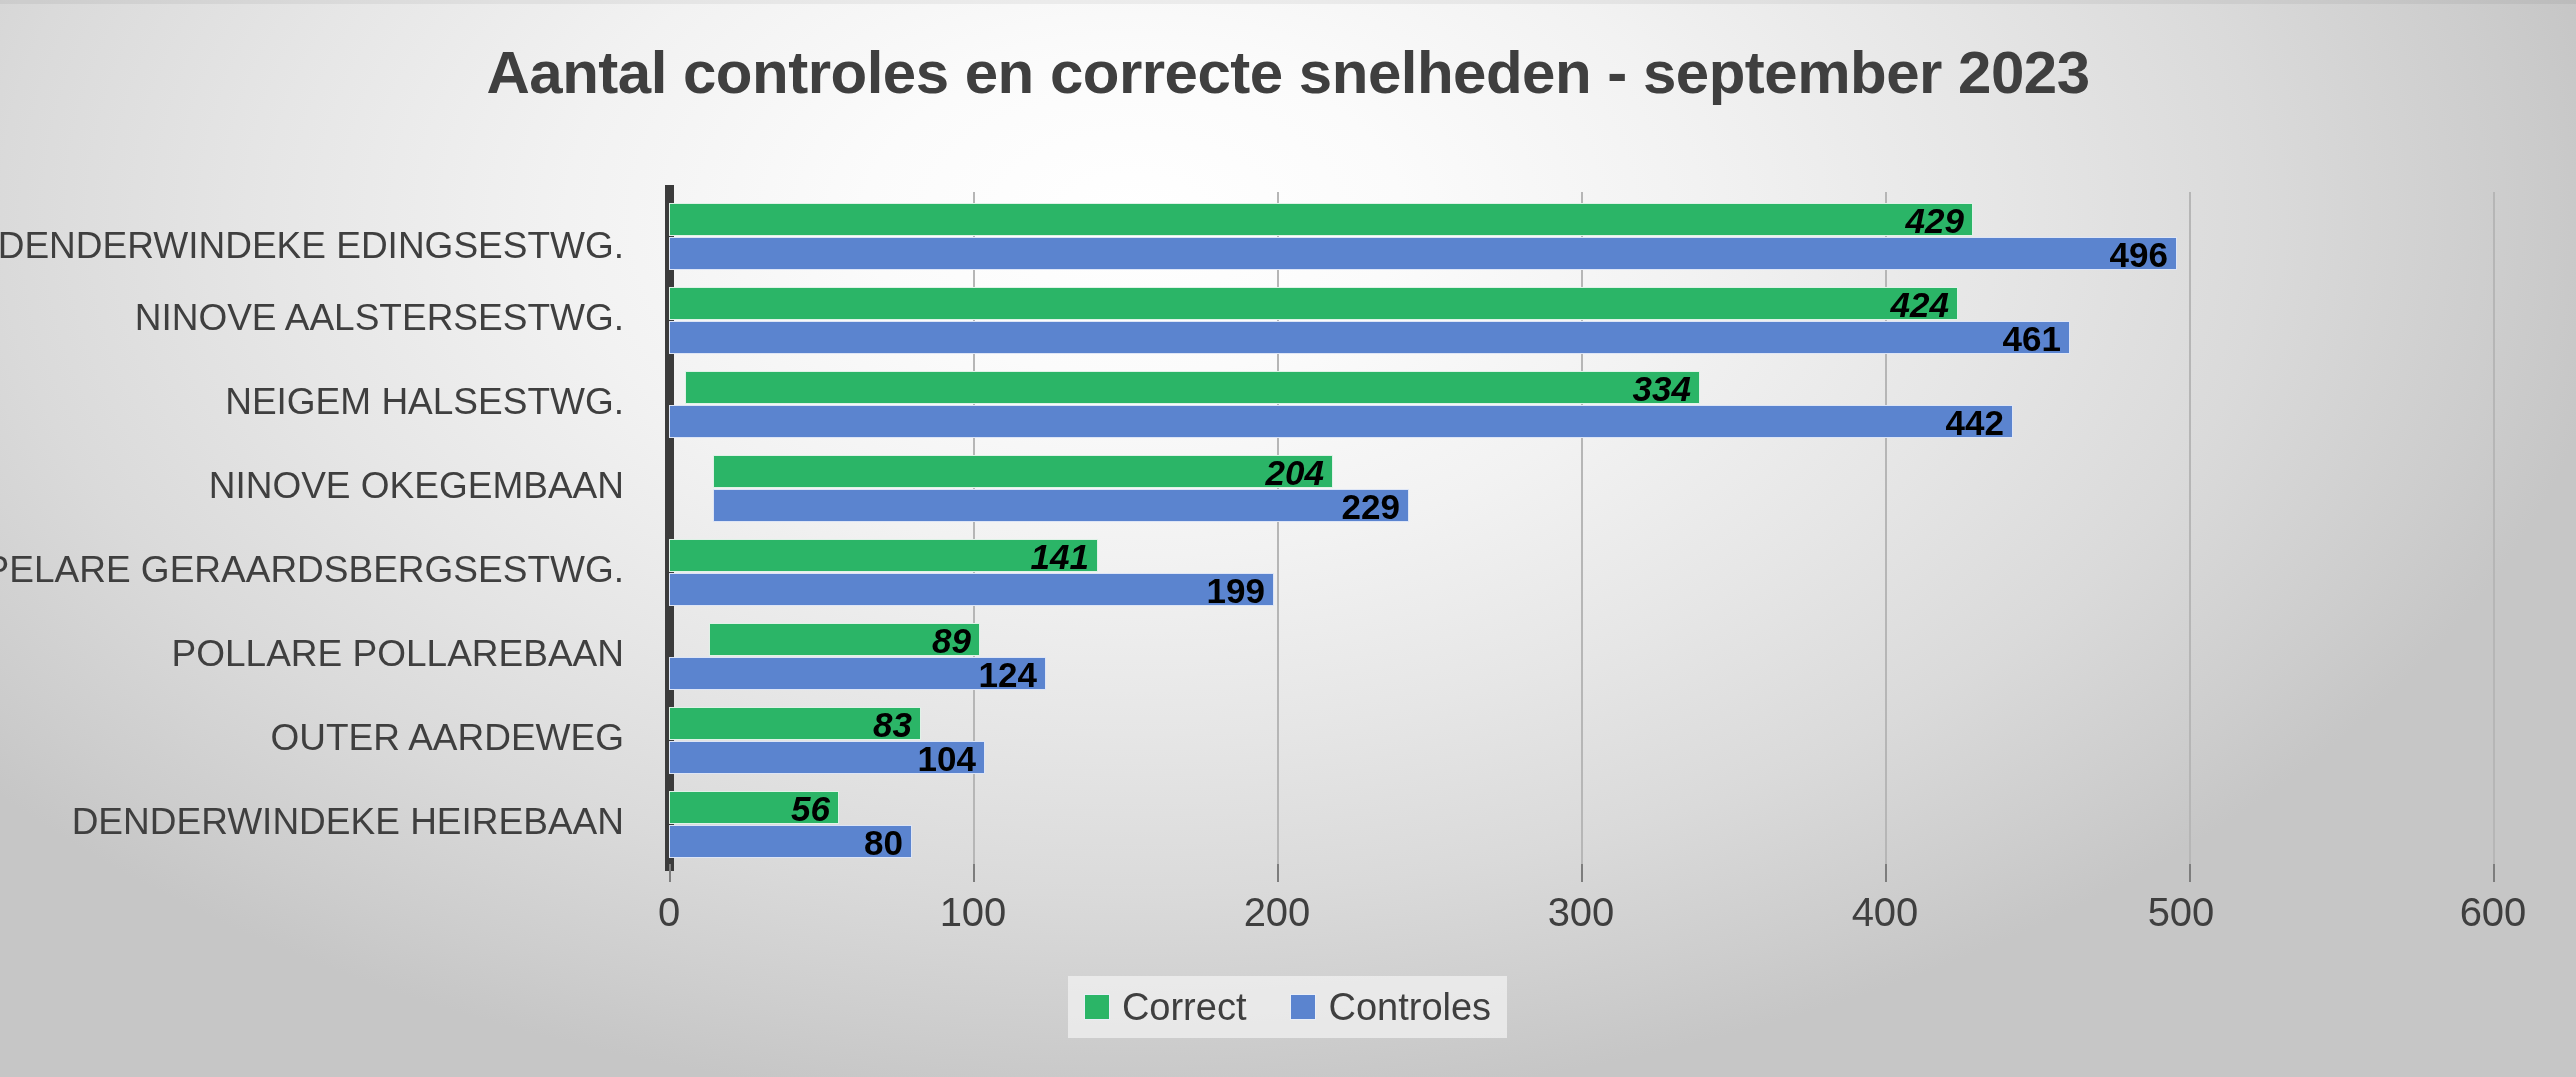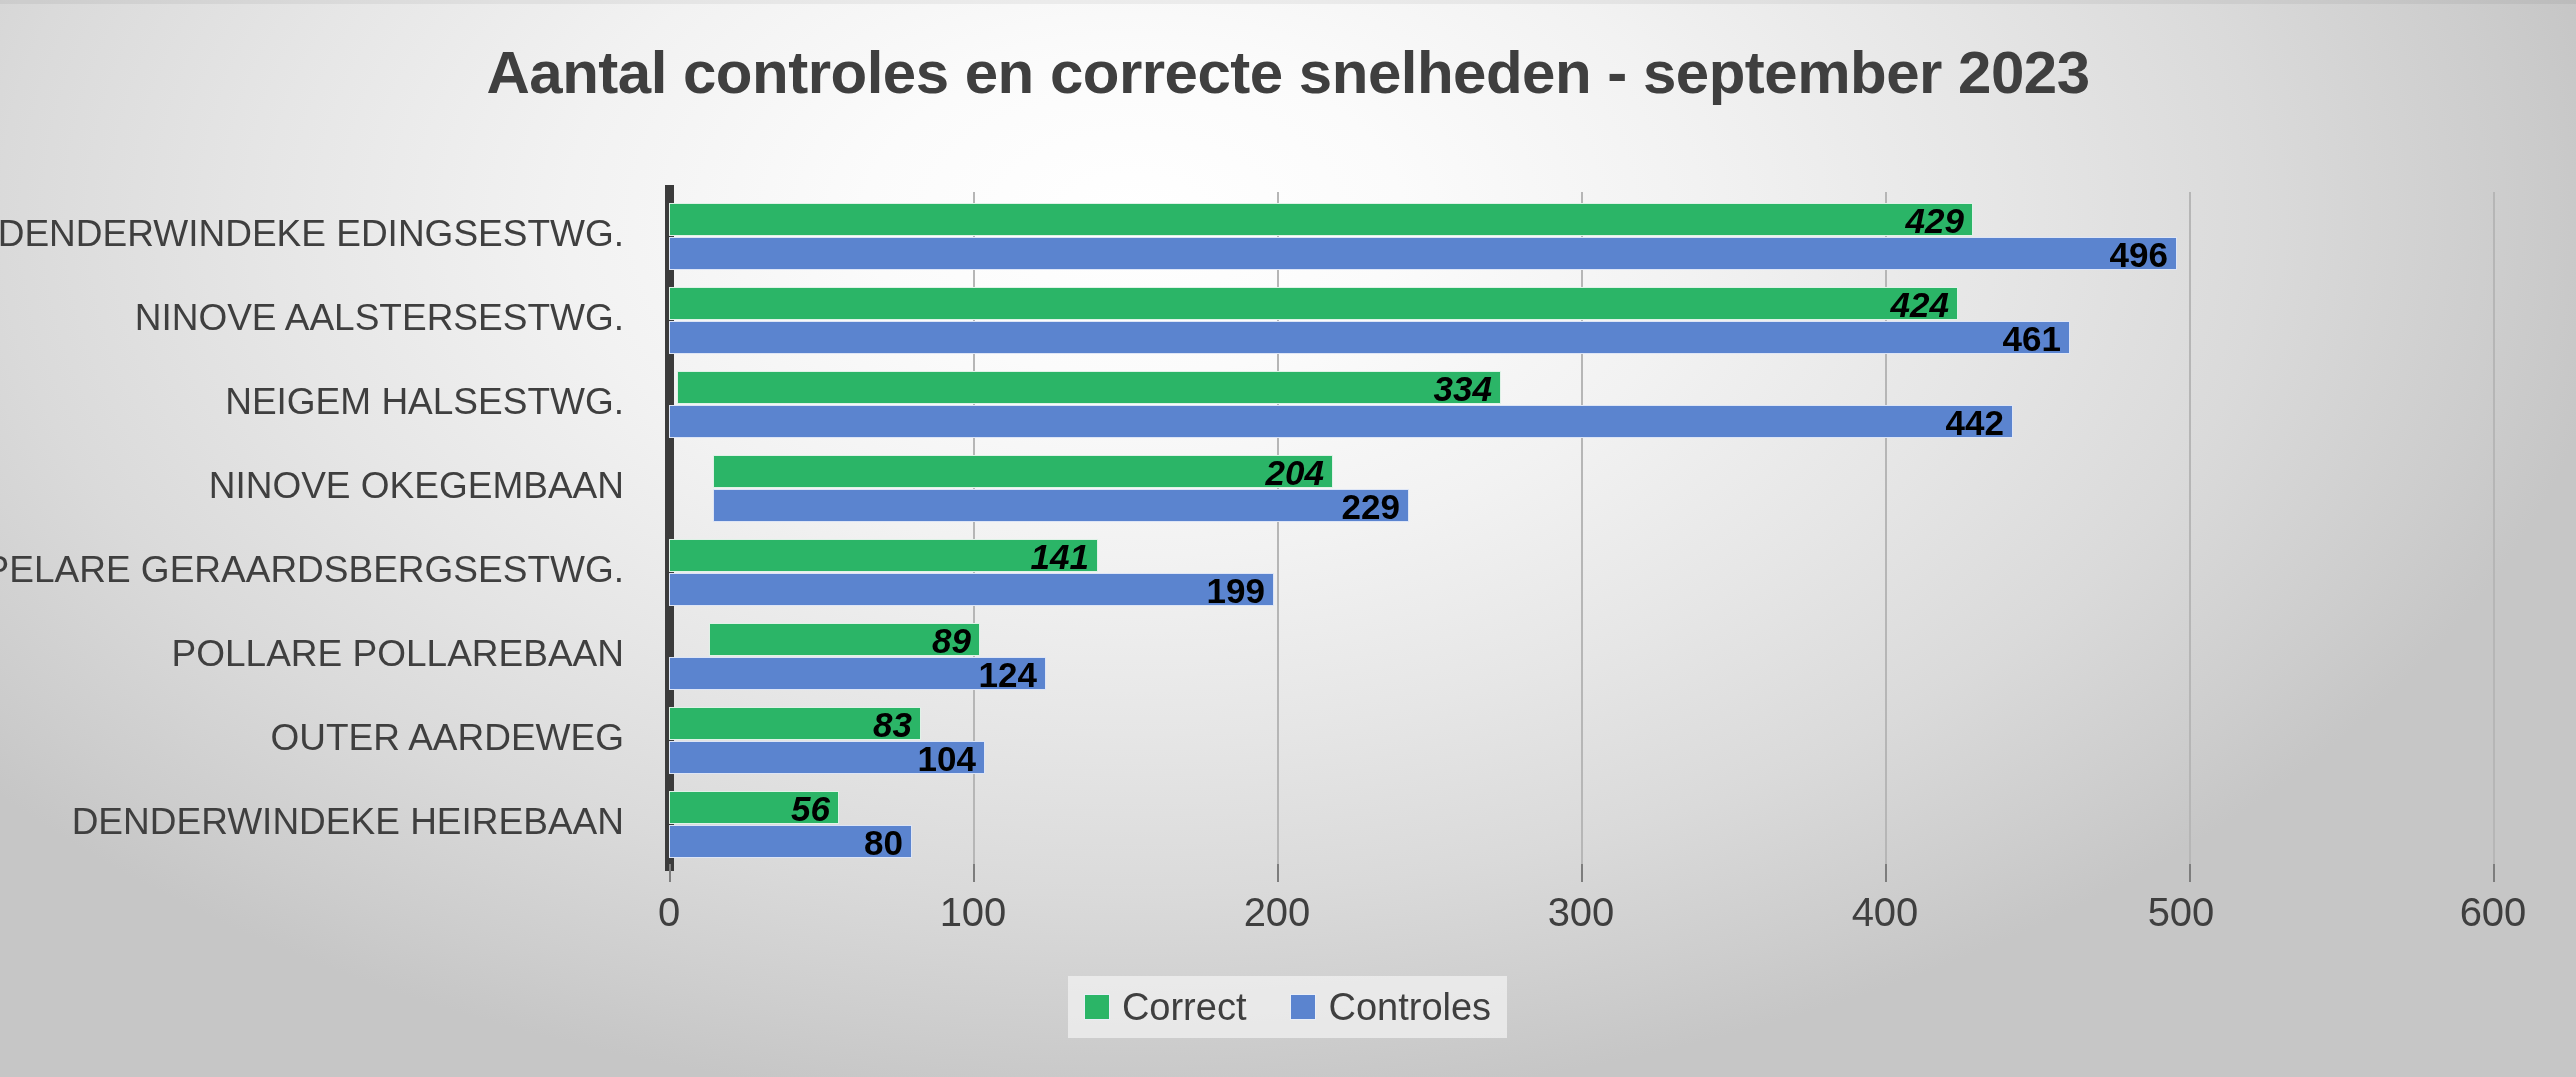--- a/index.html
+++ b/index.html
@@ -208,7 +208,7 @@
   <div class="chart-title">Aantal controles en correcte snelheden - september 2023</div>
 
   <div class="cat-labels">
-      <div class="cat-label" style="top: 0px; text-align: center;">DENDERWINDEKE EDINGSESTWG.</div>
+      <div class="cat-label" style="top: 12px; text-align: center;">DENDERWINDEKE EDINGSESTWG.</div>
       <div class="cat-label" style="top: 84px;">NINOVE AALSTERSESTWG.</div>
       <div class="cat-label" style="top: 168px;">NEIGEM HALSESTWG.</div>
       <div class="cat-label" style="top: 252px;">NINOVE OKEGEMBAAN</div>

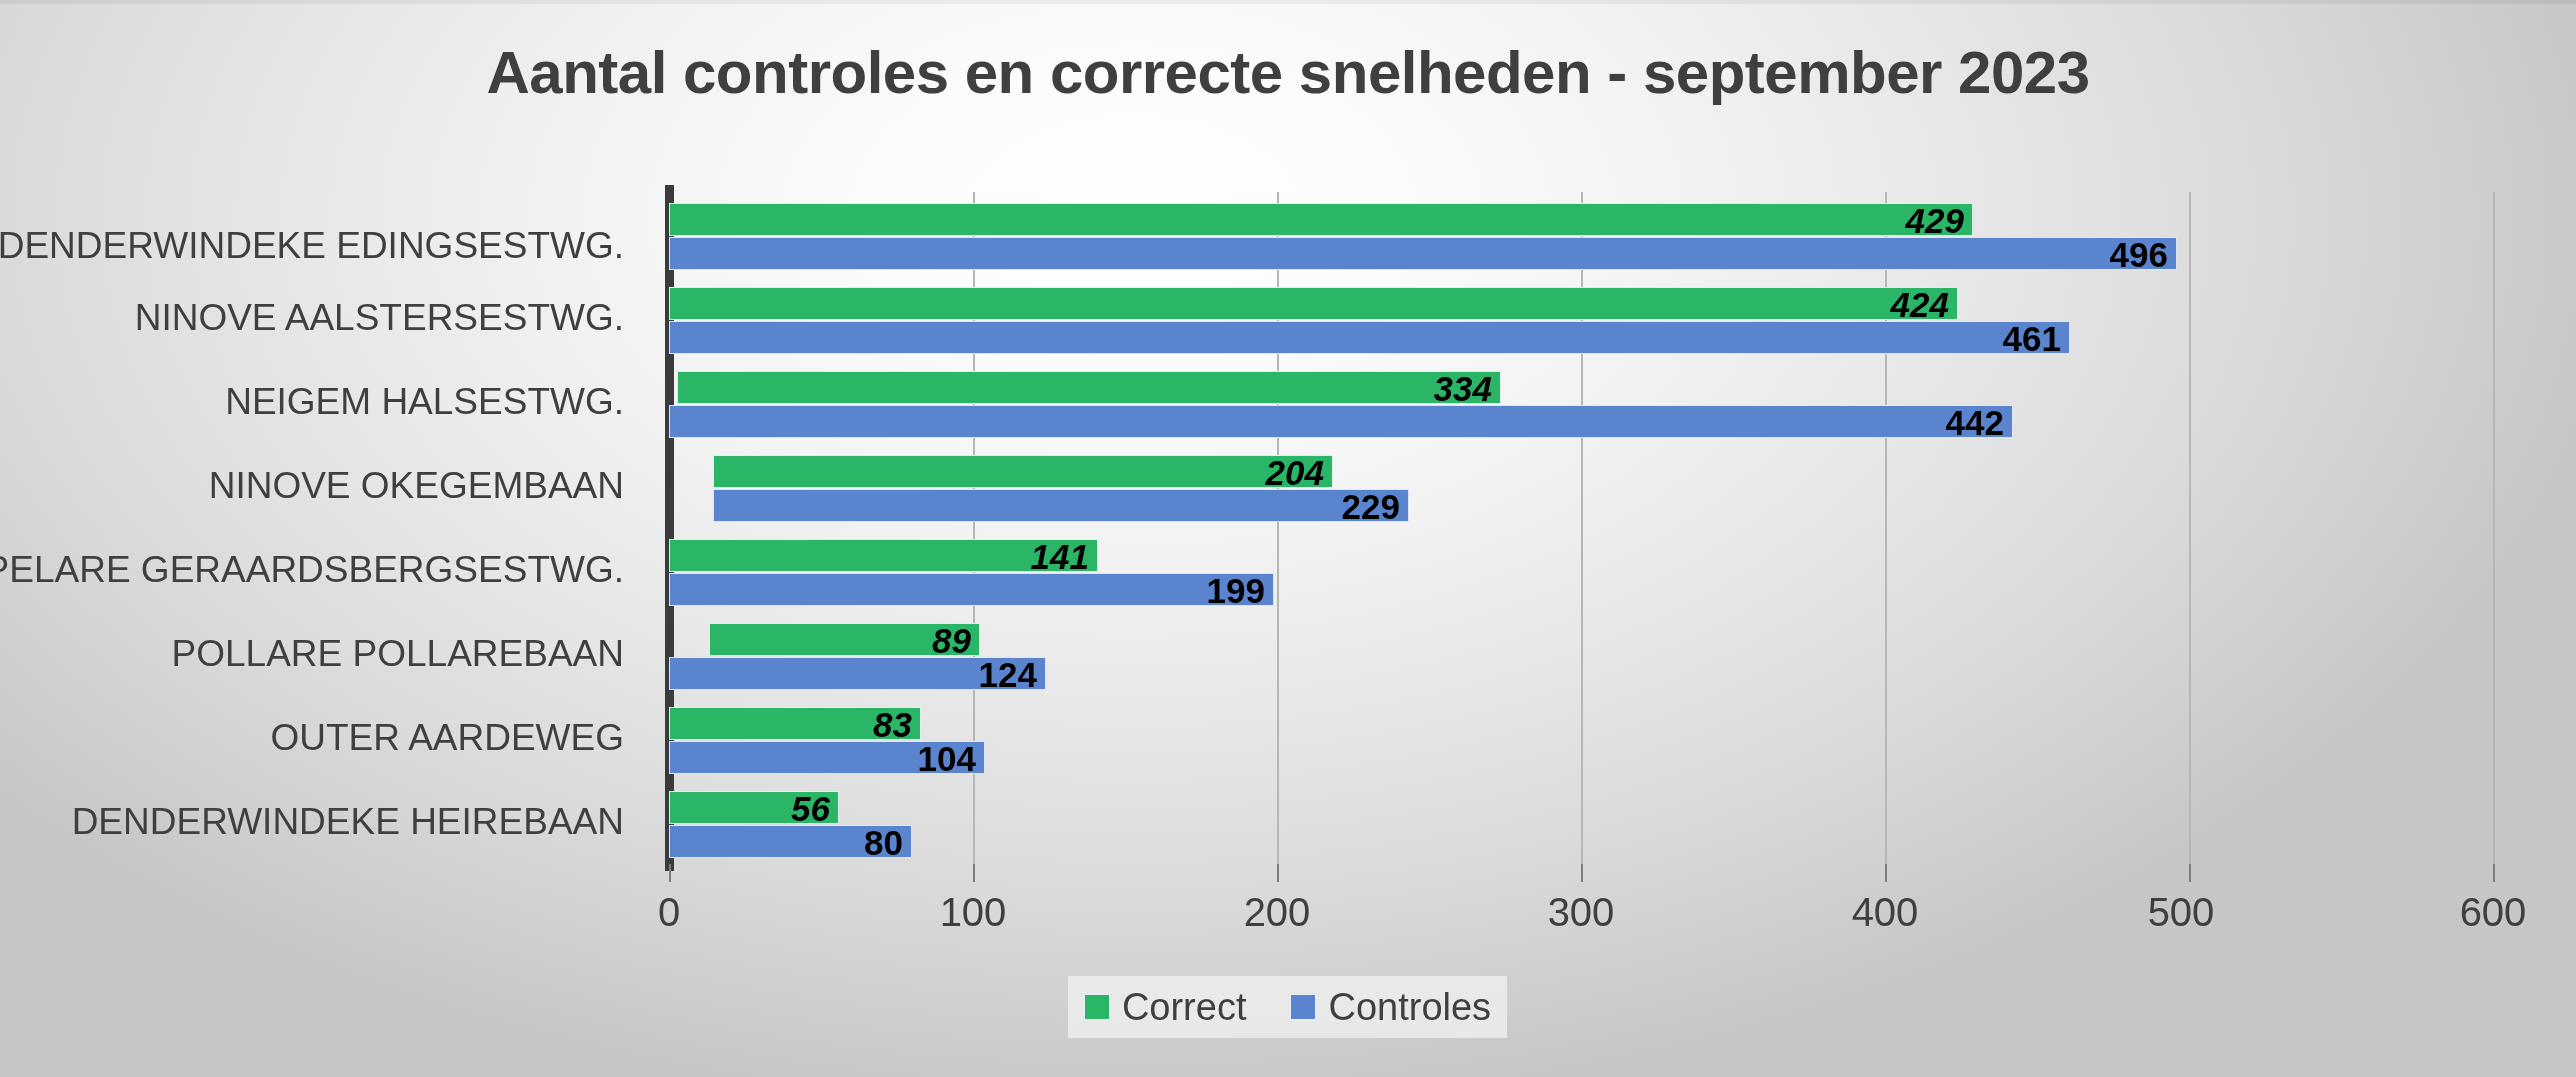--- a/index.html
+++ b/index.html
@@ -247,7 +247,7 @@
           </div>
         </div>
         <div class="cat-row" style="top: 168px;">
-          <div class="bar correct" title="Correct: 334" style="left: 8px; width: 824px; background: rgb(43, 181, 103);">
+          <div class="bar correct" title="Correct: 334" style="left: 16px; width: 1015px; background: rgb(43, 181, 103);">
             <span class="bar-label">334</span>
           </div>
           <div class="bar controles" title="Controles: 442" style="left: 0px; width: 1344px; background: rgb(91, 132, 207);">

